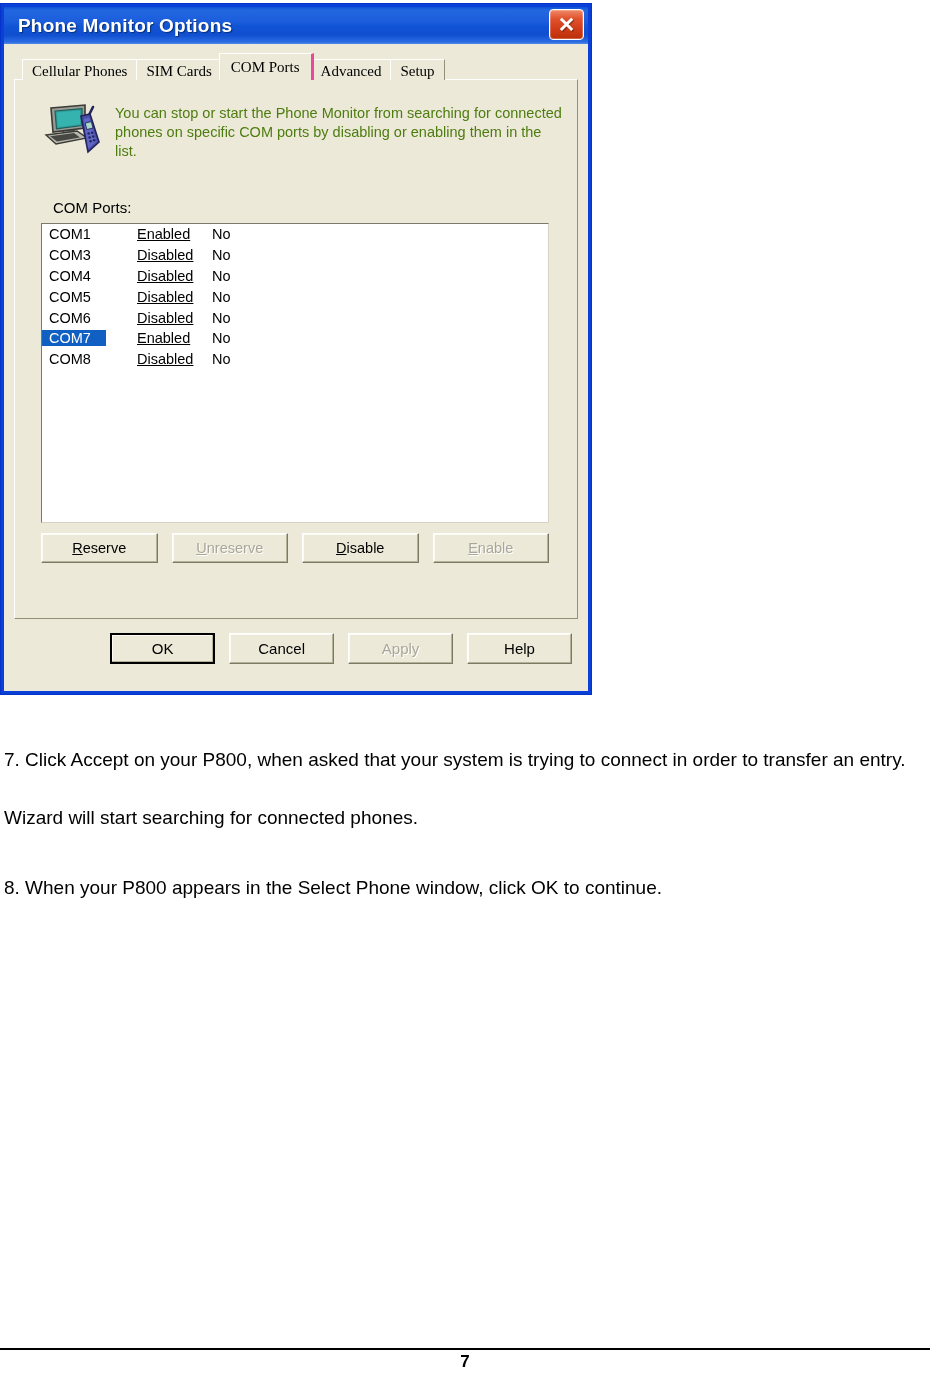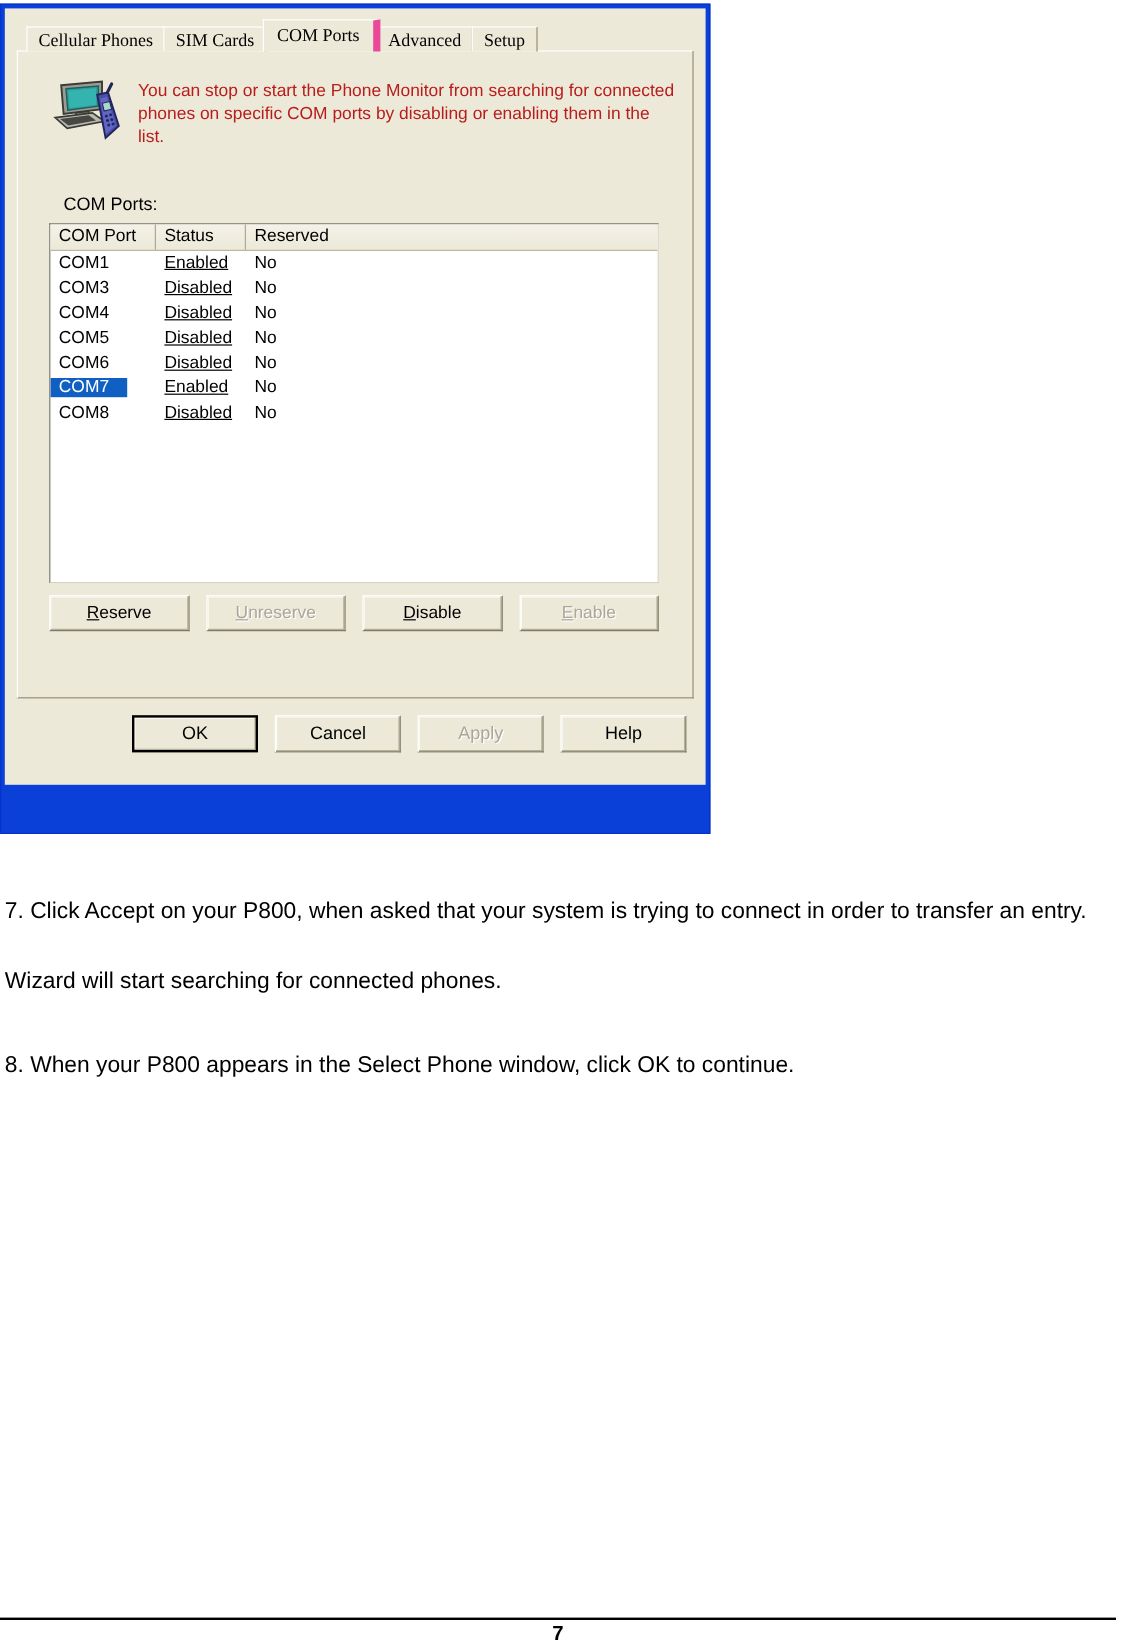--- a/index.html
+++ b/index.html
@@ -340,6 +340,12 @@
 
 <div id="dialog-window">
 
+  <div class="titlebar">
+    <span class="titlebar-text">Phone Monitor Options</span>
+    <div class="close-btn">
+      <span class="x-glyph">✕</span>
+    </div>
+  </div>
 
   <div class="dialog-body">
 

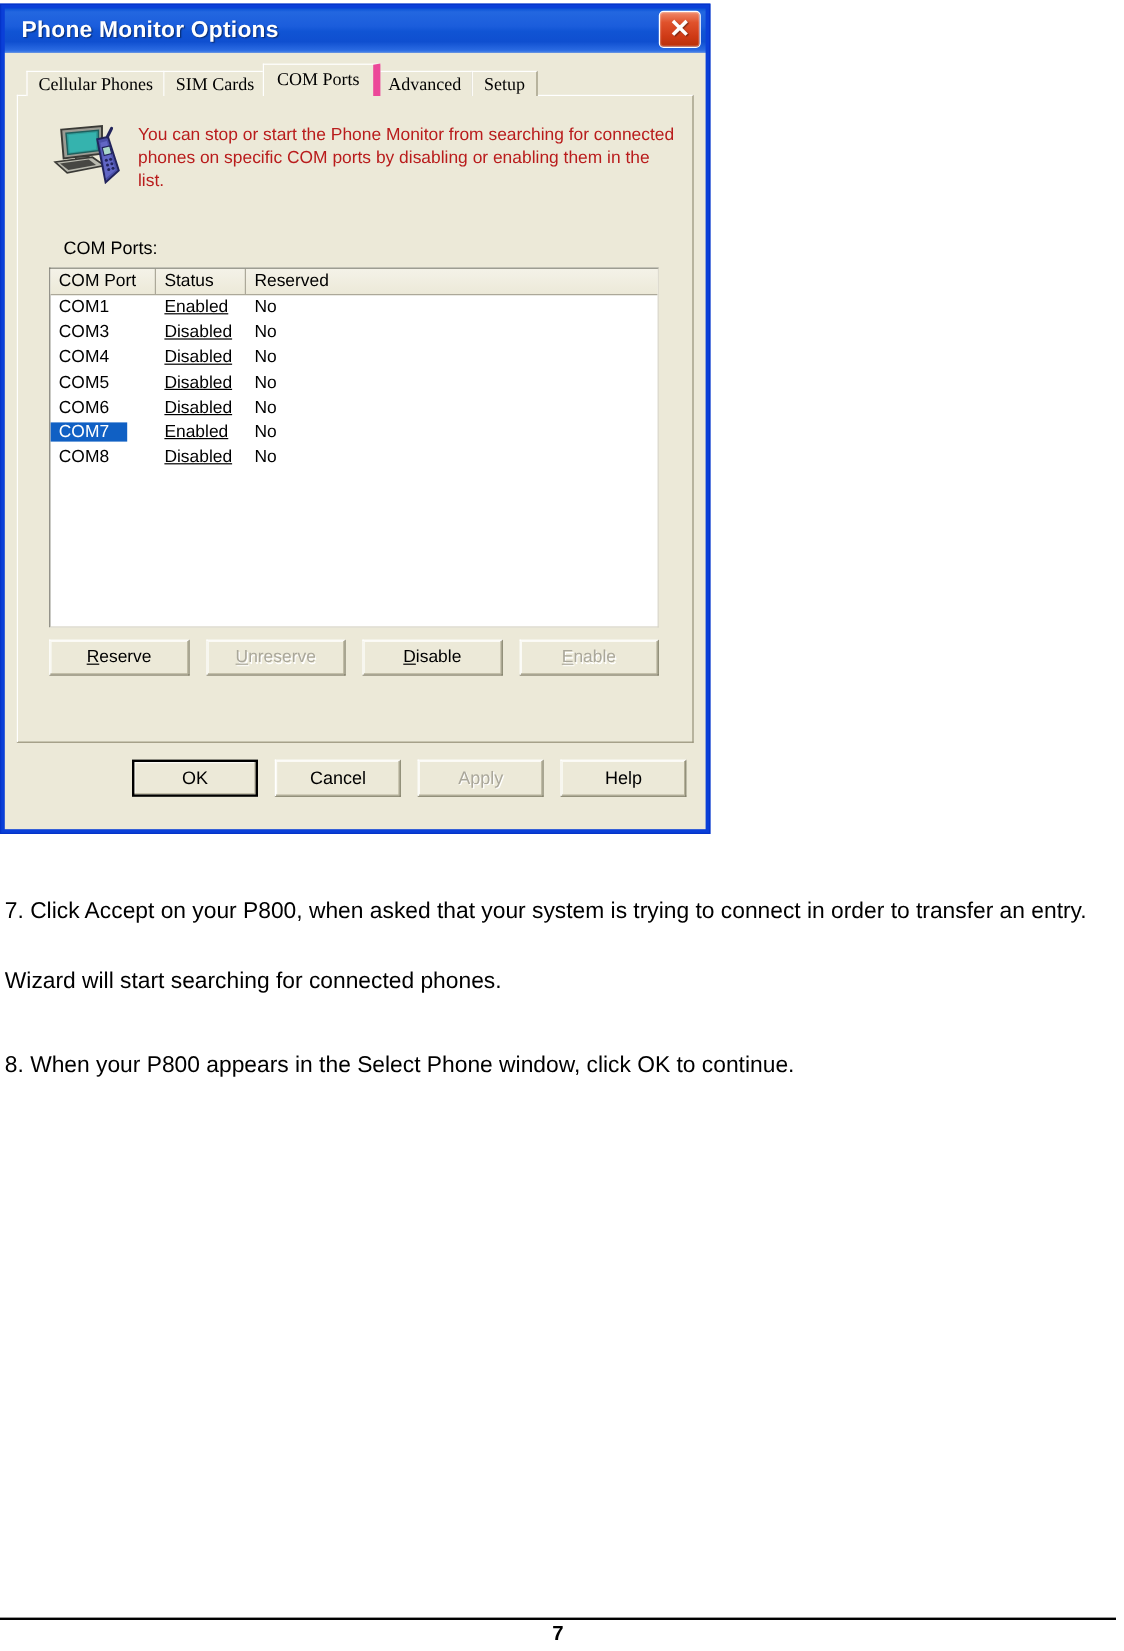--- a/index.html
+++ b/index.html
@@ -114,7 +114,7 @@
     background: #ece9d8;
     border-left: 1px solid #ffffff;
     border-top: 1px solid #ffffff;
-    border-right: 6px solid #ec4899;
+    border-right: 3px solid #ec4899;
     z-index: 5;
     position: relative;
     font-size: 15px;

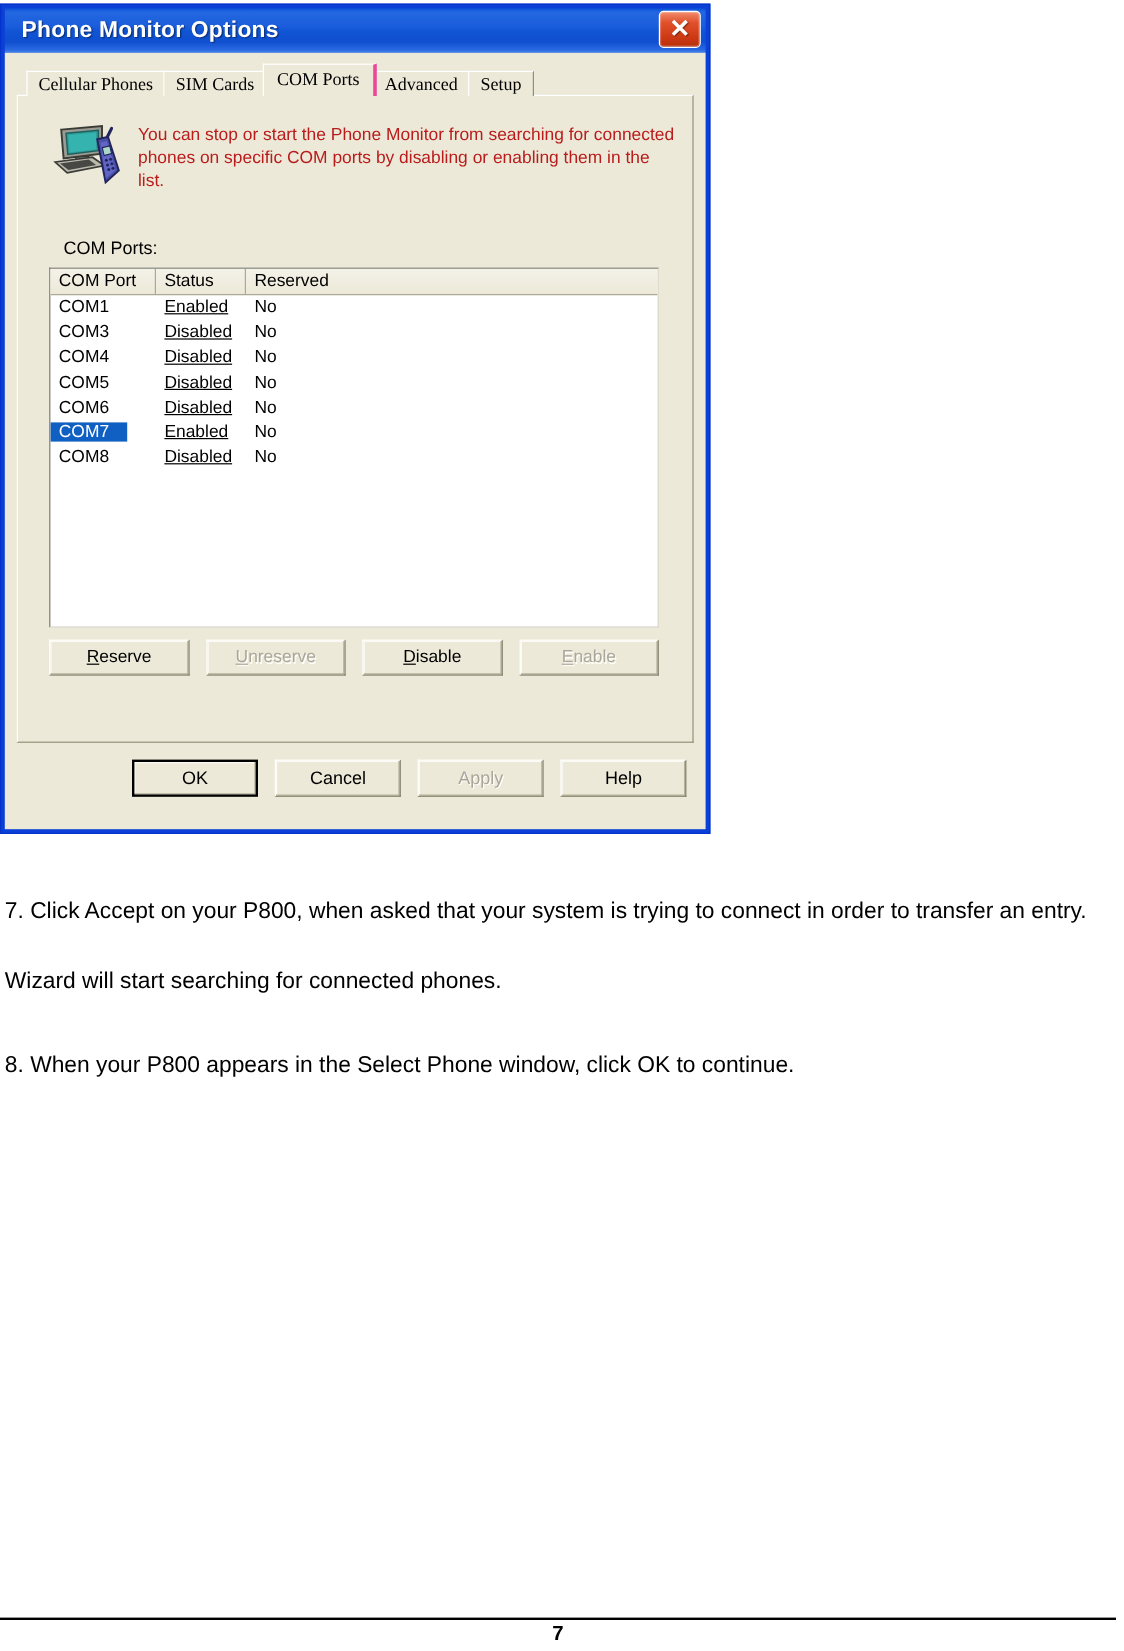--- a/index.html
+++ b/index.html
@@ -149,7 +149,7 @@
   }
   .info-text {
     font-size: 14.5px;
-    color: #b91c1c;
+    color: #4d7c0f;
     line-height: 19px;
     padding-top: 6px;
     font-family: "Liberation Sans", sans-serif;

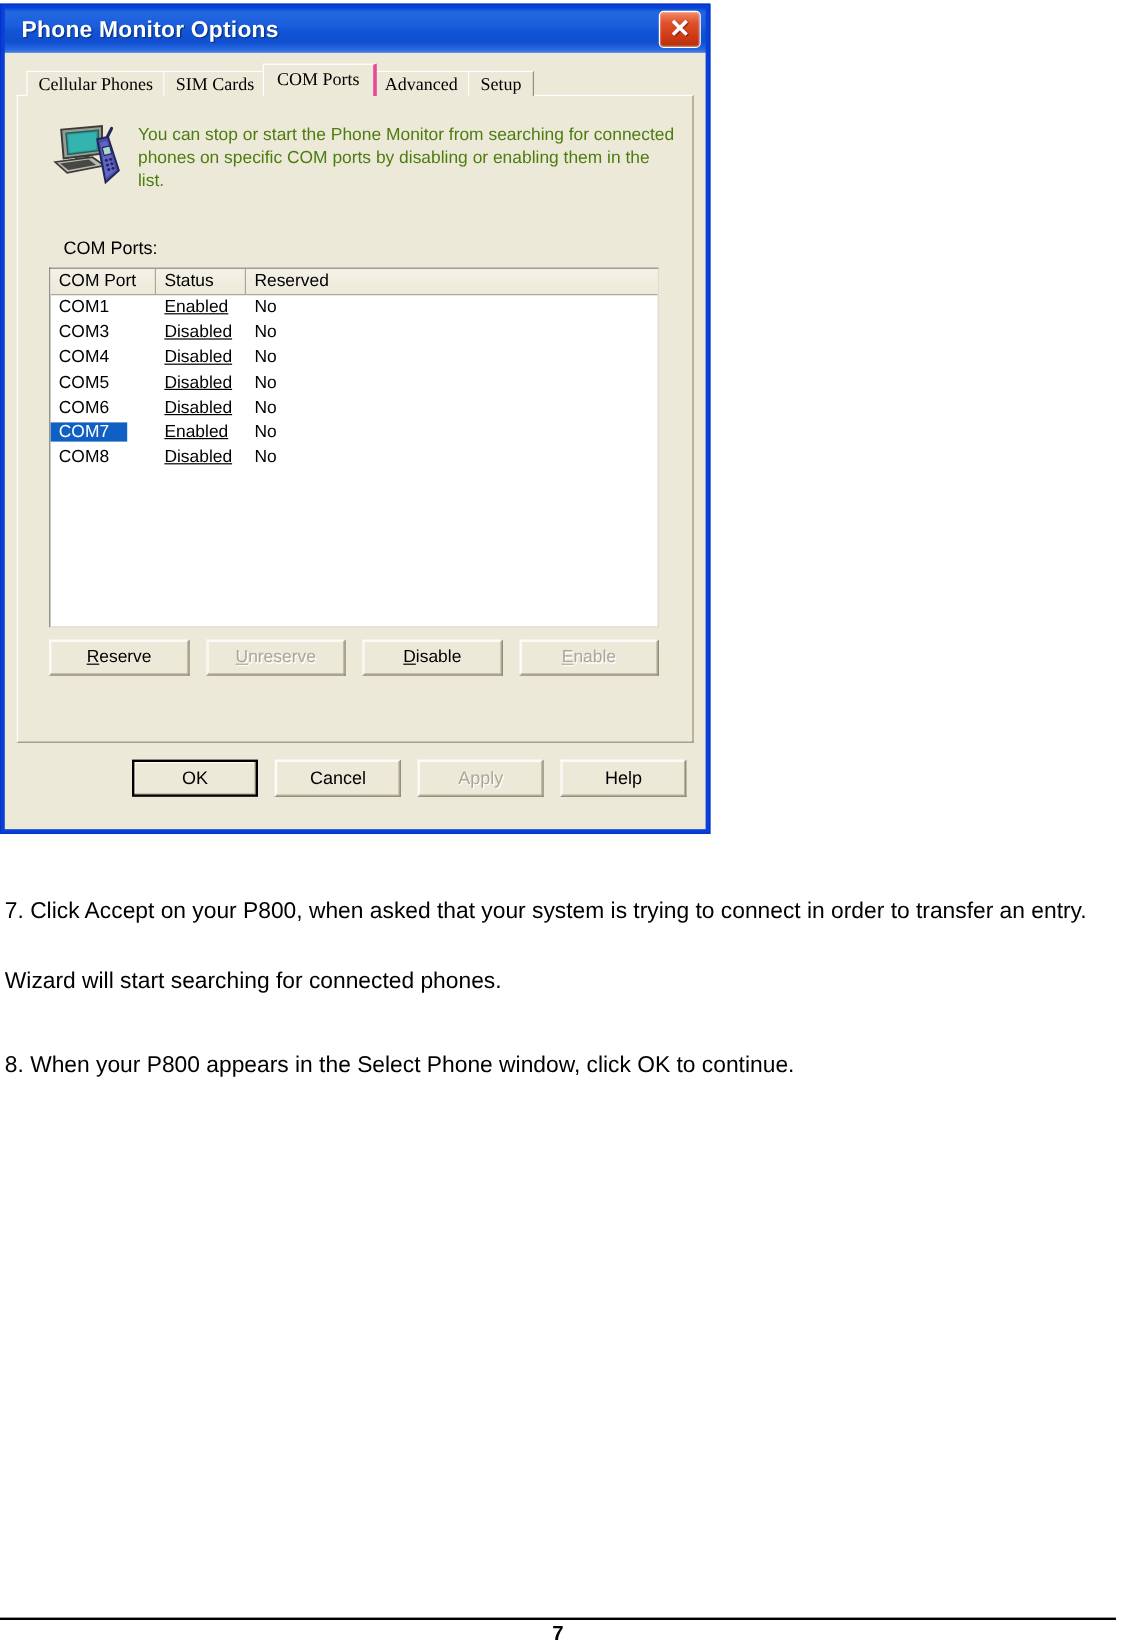--- a/index.html
+++ b/index.html
@@ -403,11 +403,6 @@
       <div class="section-label">COM Ports:</div>
 
       <div class="listview">
-        <div class="lv-header">
-          <div class="lv-th c0">COM Port</div>
-          <div class="lv-th c1">Status</div>
-          <div class="lv-th c2">Reserved</div>
-        </div>
 
         <div class="lv-row">
           <div class="lv-cell c0">COM1</div>

